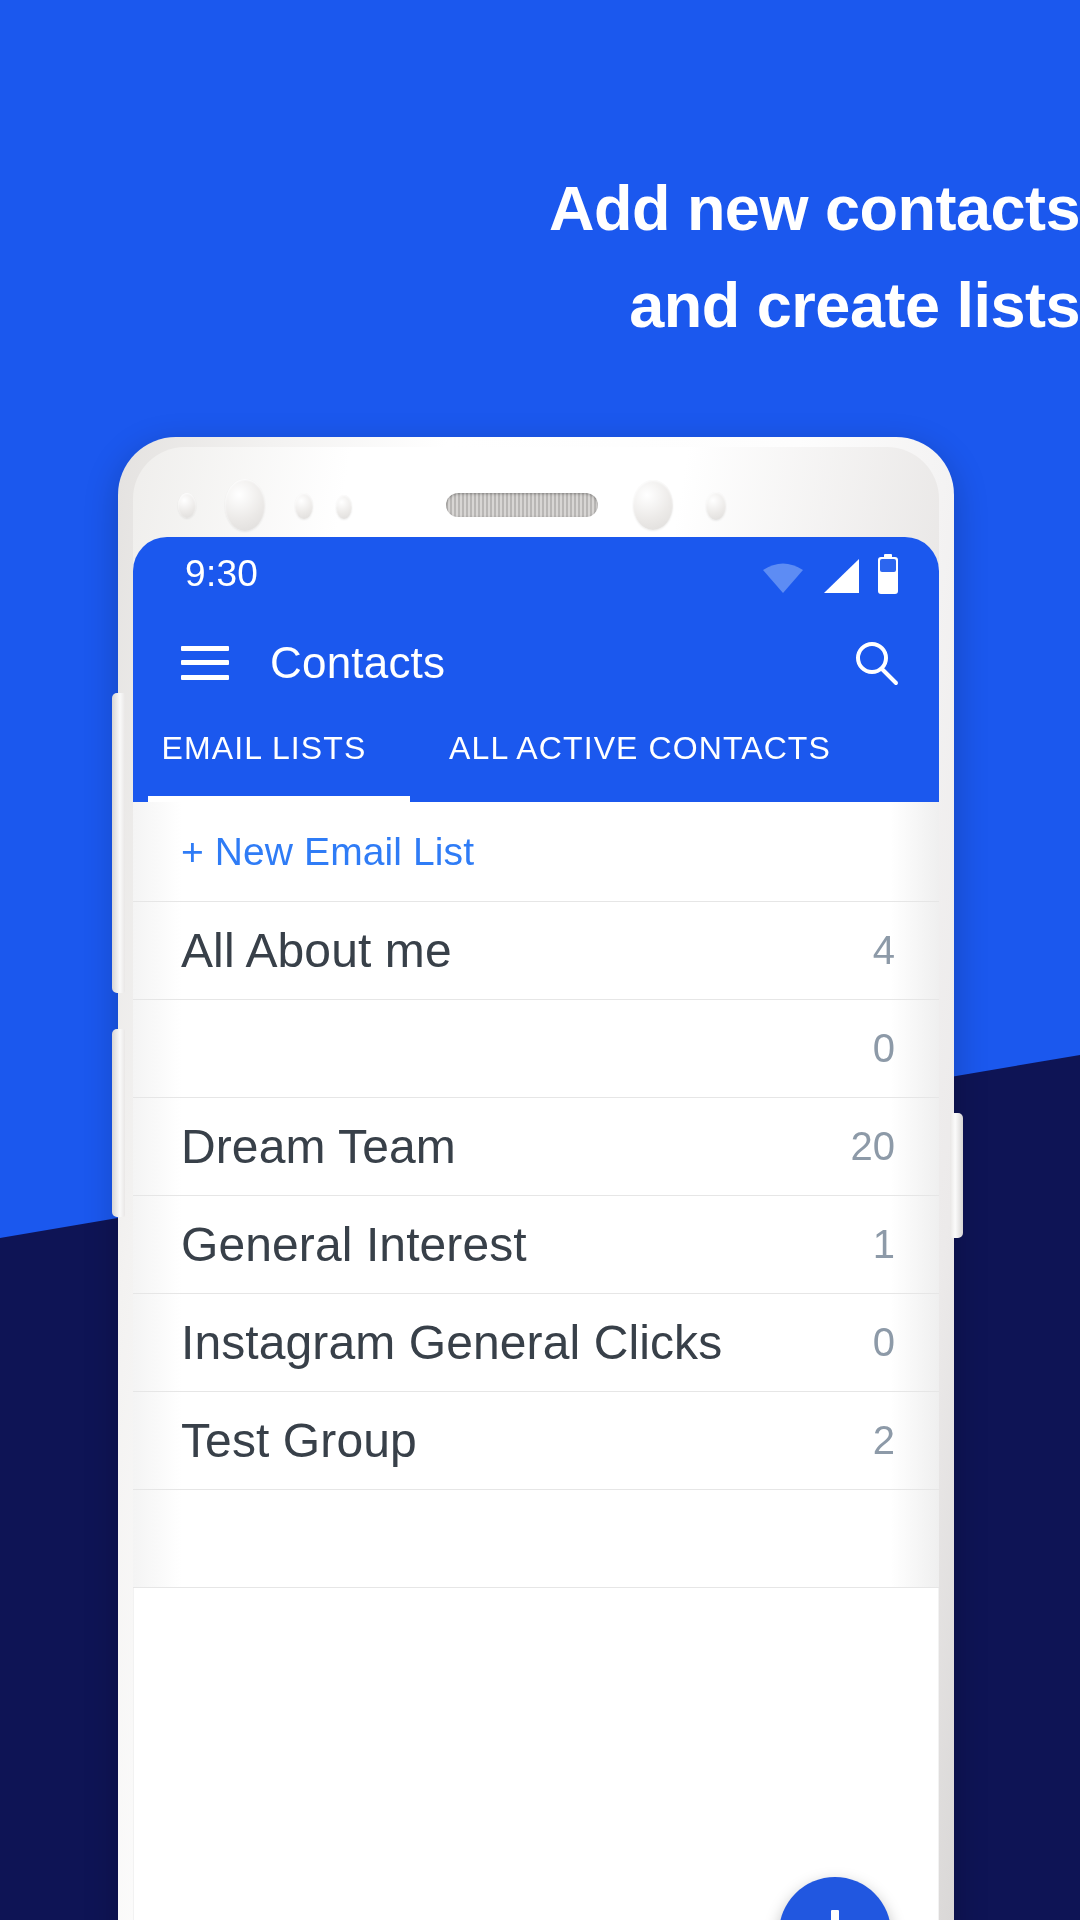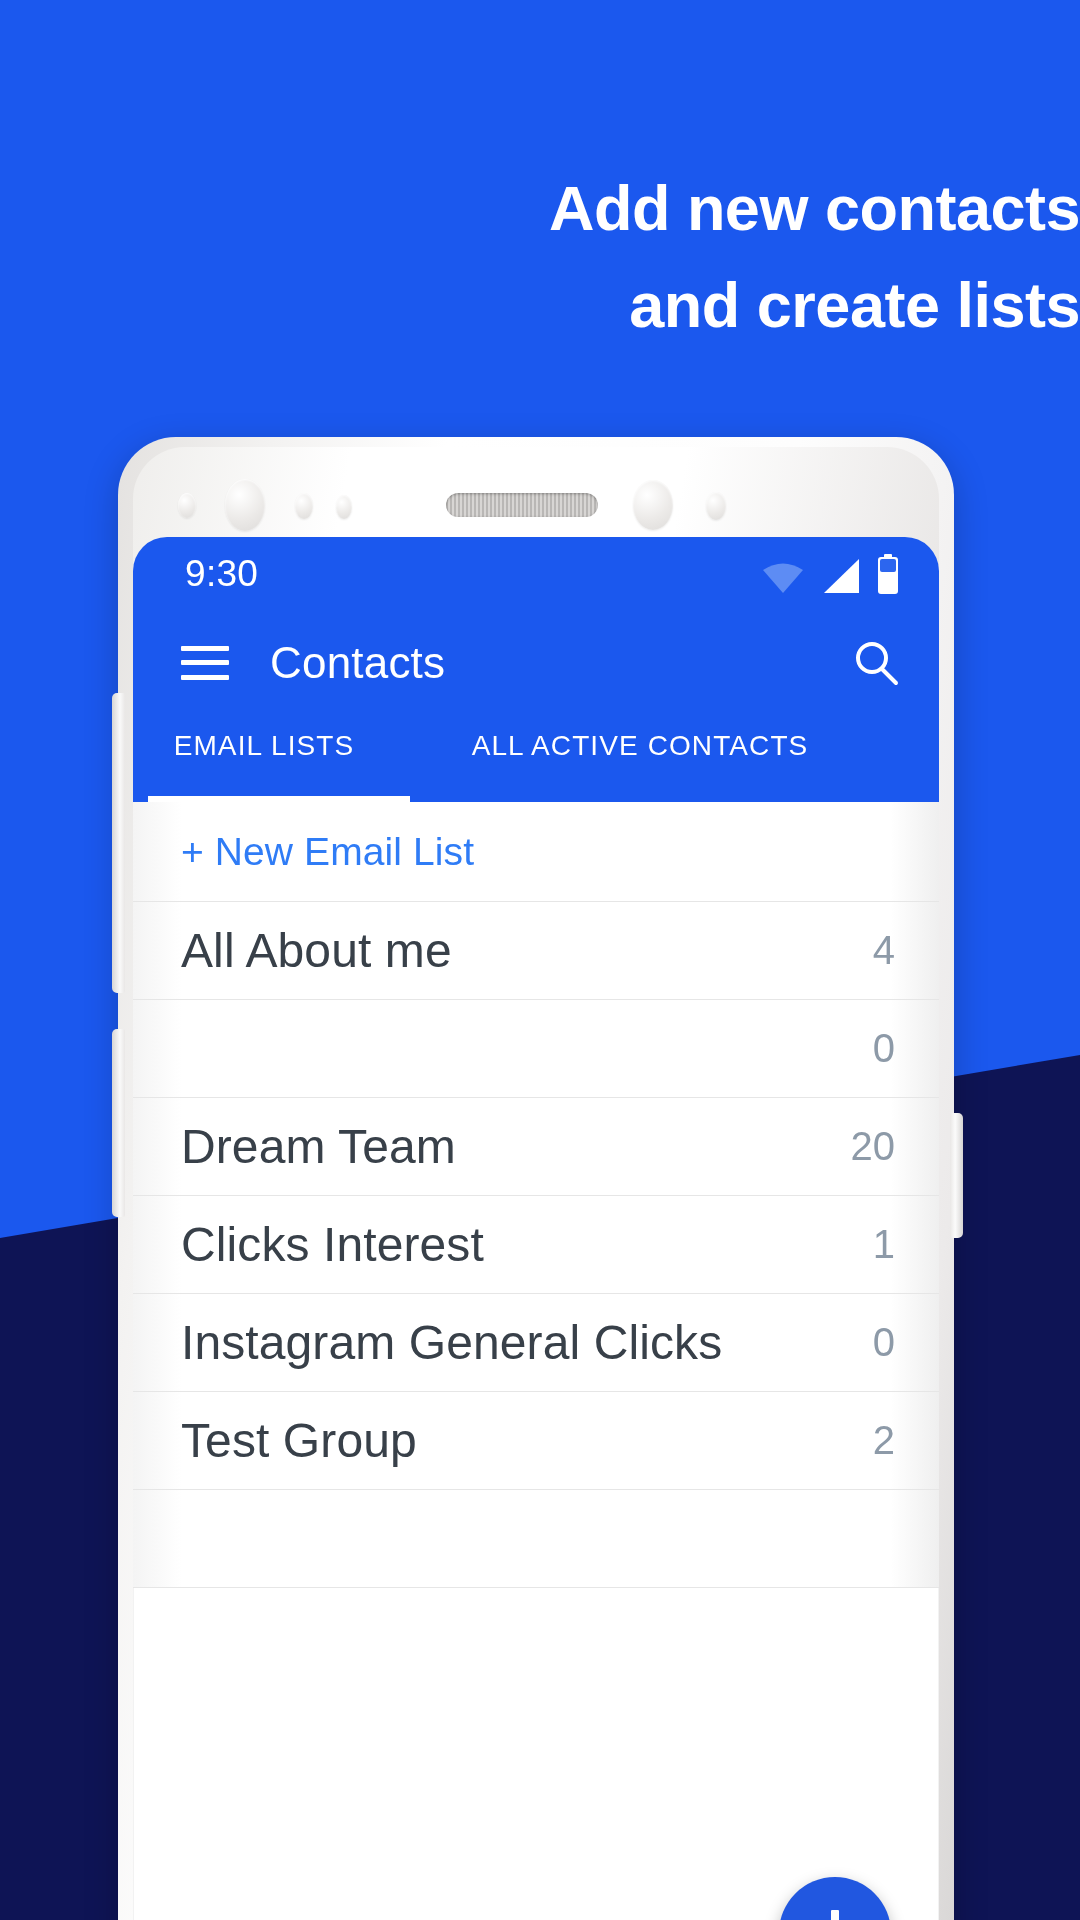--- a/index.html
+++ b/index.html
@@ -110,7 +110,7 @@
   #tabs{ display:flex; height:88px; position:relative; }
   .tab{
     display:flex; align-items:flex-start; justify-content:center;
-    color:#fff; font-size:28px; letter-spacing:1.1px; padding-top:16px;
+    color:#fff; font-size:32px; letter-spacing:1.1px; padding-top:16px;
     cursor:pointer;
   }
   #tab-email-lists{ width:262px; }

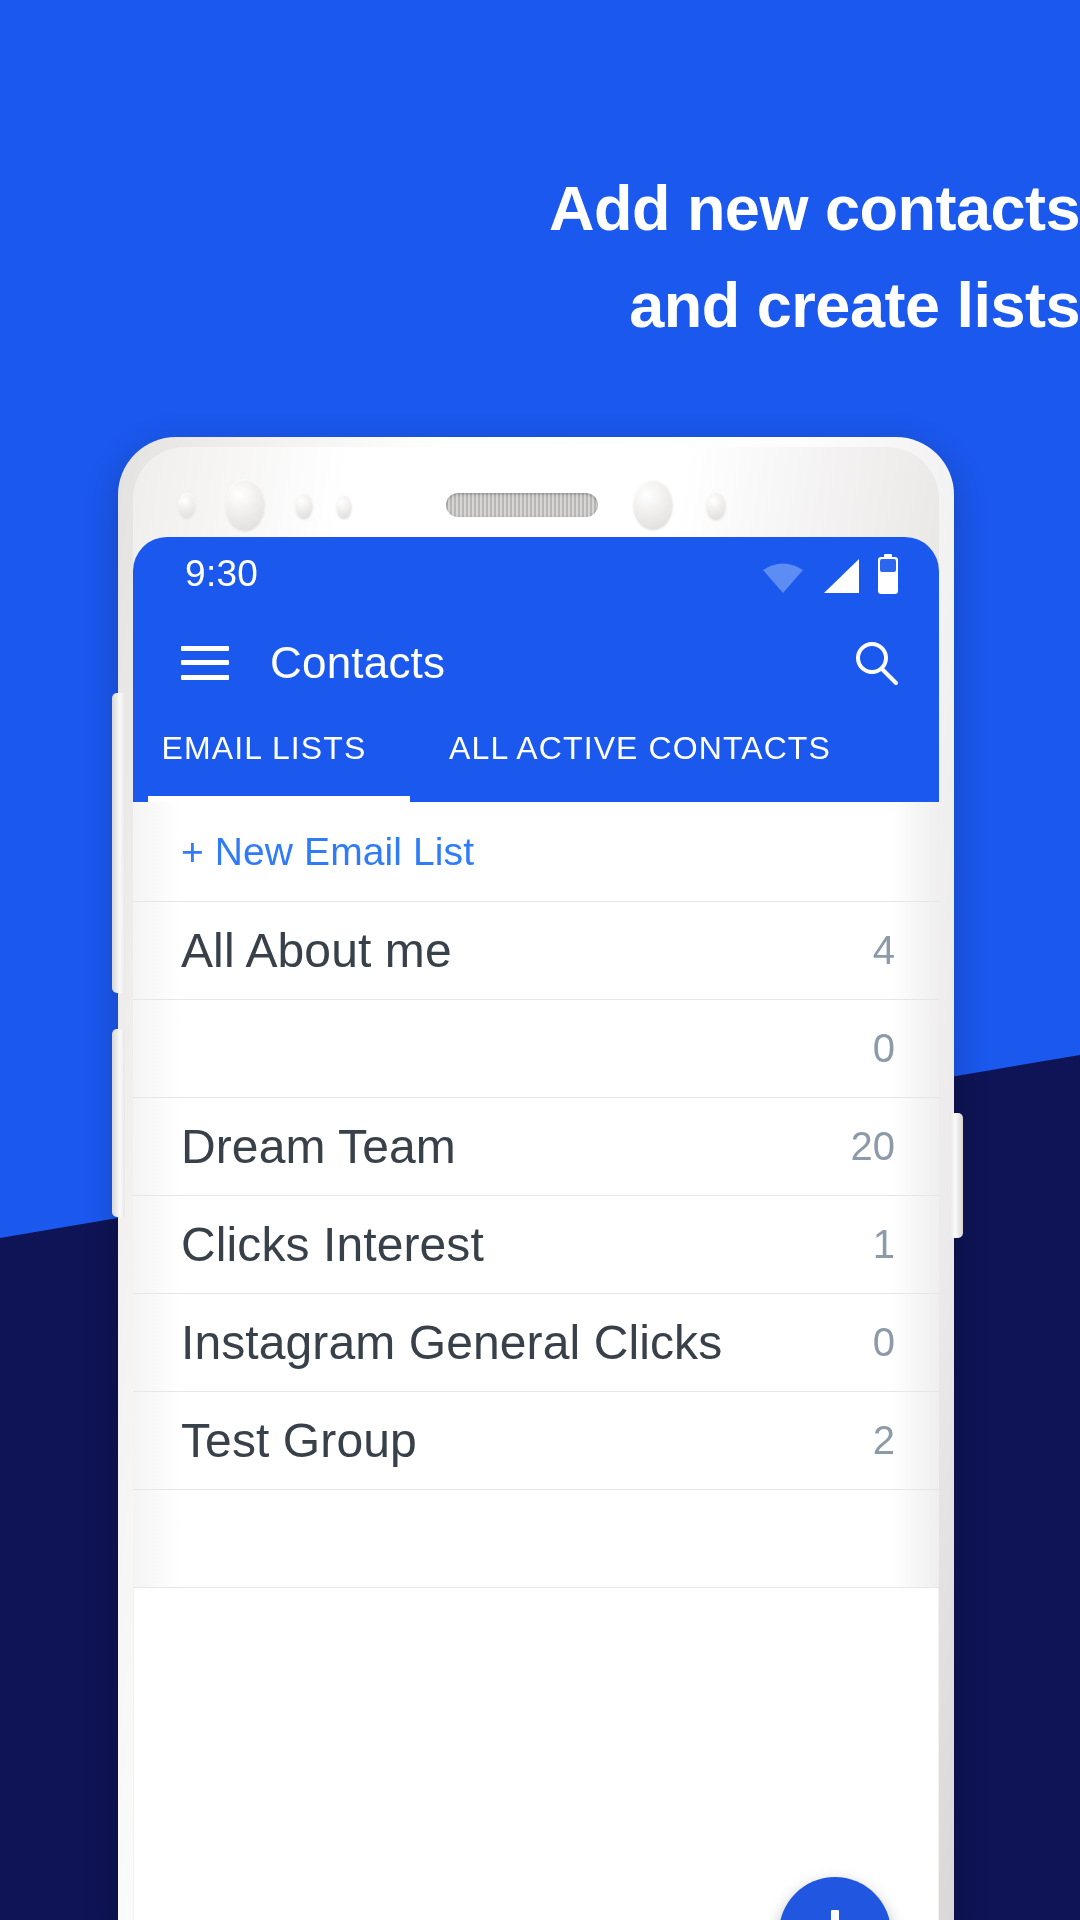--- a/index.html
+++ b/index.html
@@ -250,7 +250,7 @@
         <span class="row-count">20</span>
       </div>
       <div class="row">
-        <span class="row-name">Clicks Interest</span>
+        <span class="row-name">General Interest</span>
         <span class="row-count">1</span>
       </div>
       <div class="row">

